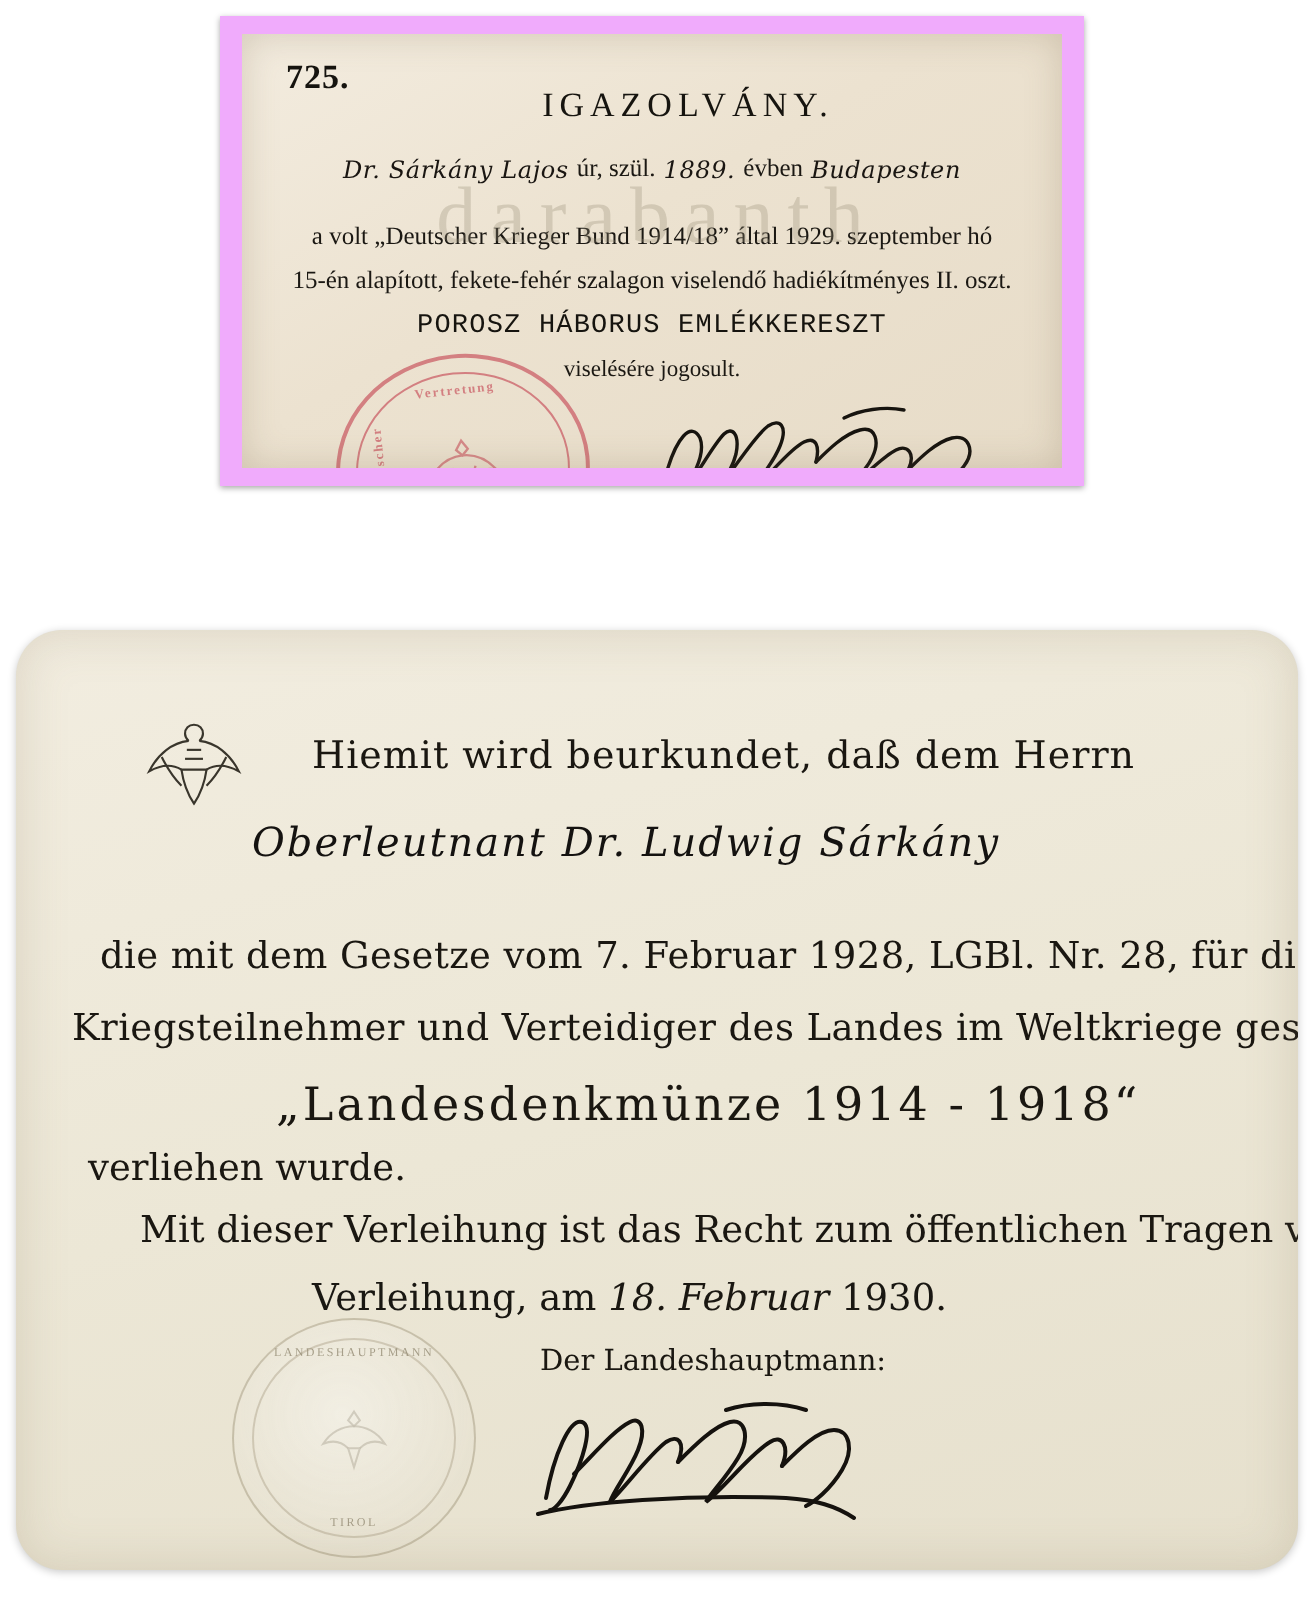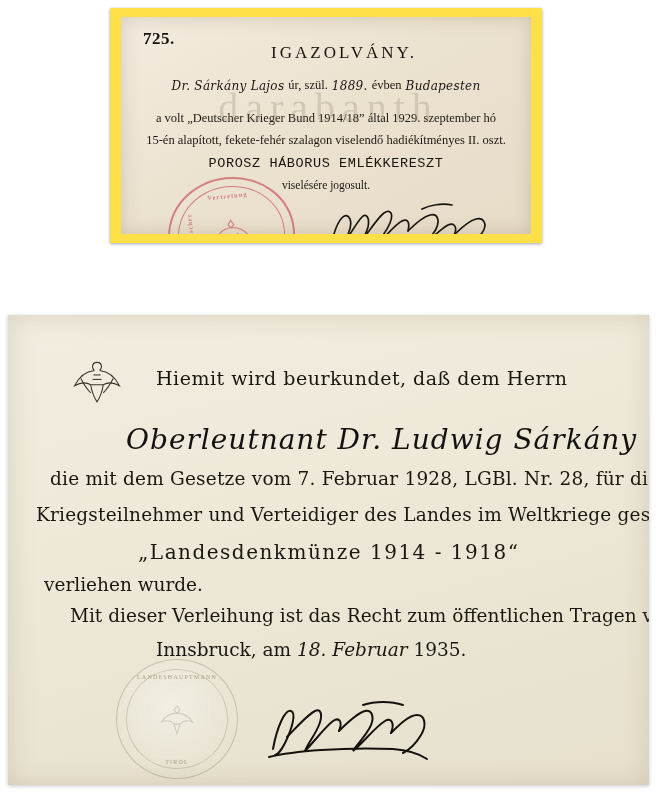--- a/index.html
+++ b/index.html
@@ -28,7 +28,7 @@
     top: 8px;
     width: 432px;
     height: 235px;
-    background: #fde047;
+    background: #f0abfc;
     box-shadow: 0 1px 3px rgba(0,0,0,0.35);
   }
   .cert-top-inner {

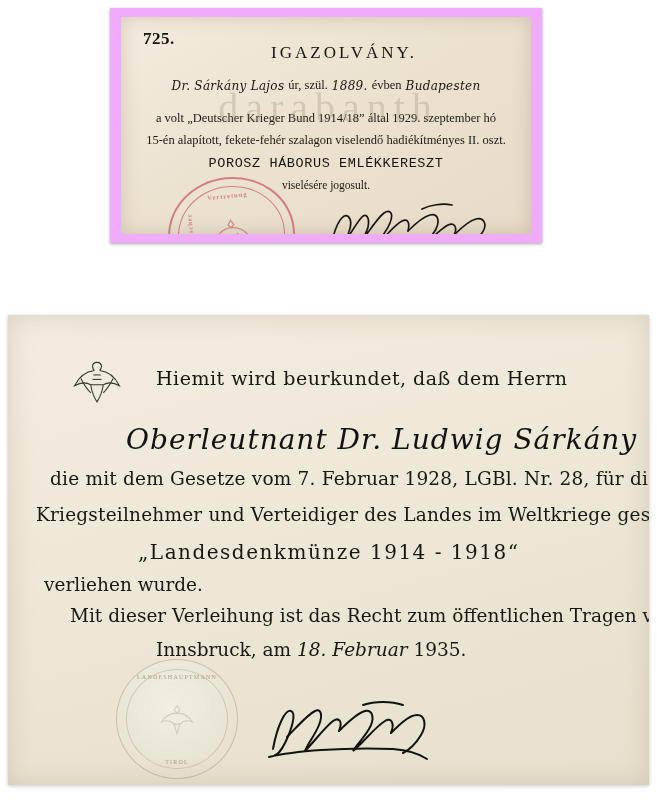--- a/index.html
+++ b/index.html
@@ -178,6 +178,7 @@
     background-image: linear-gradient(165deg, #f2ede0 0%, #ece7d6 50%, #e6e0cd 100%);
     box-shadow: 0 1px 4px rgba(0,0,0,0.22);
     overflow: hidden;
+    border-radius: 23px;
   }
   .cert-bottom::after {
     content: "";

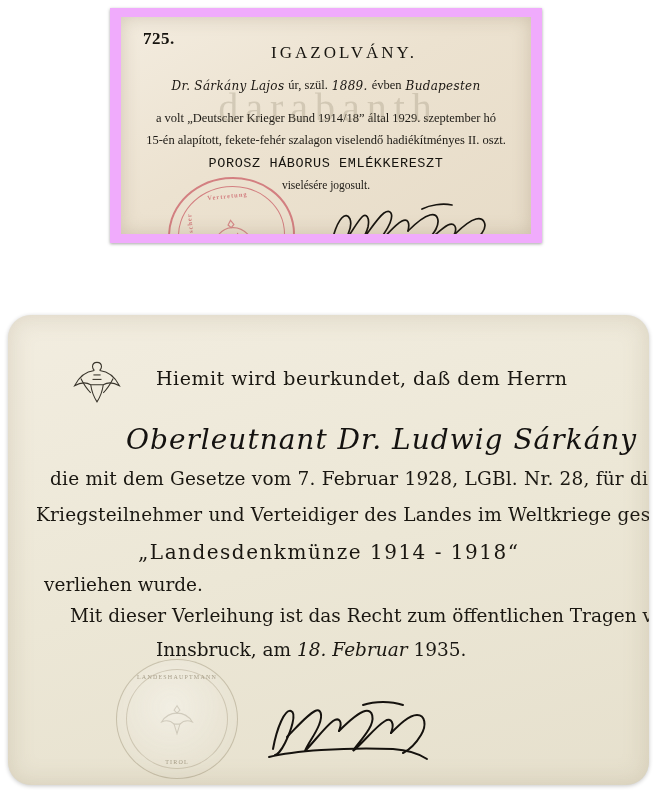--- a/index.html
+++ b/index.html
@@ -208,7 +208,7 @@
   }
   .bc-l1 { left: 148px; top: 52px; font-size: 19px; letter-spacing: 0.5px; }
   .bc-l2 {
-    left: 118px; top: 108px; font-size: 28px; font-style: italic;
+    left: 118px; top: 94px; font-size: 20px; font-style: italic;
     letter-spacing: 1px; color: #141210;
   }
   .bc-l3 { left: 42px; top: 153px; font-size: 18.5px; letter-spacing: 0.2px; }

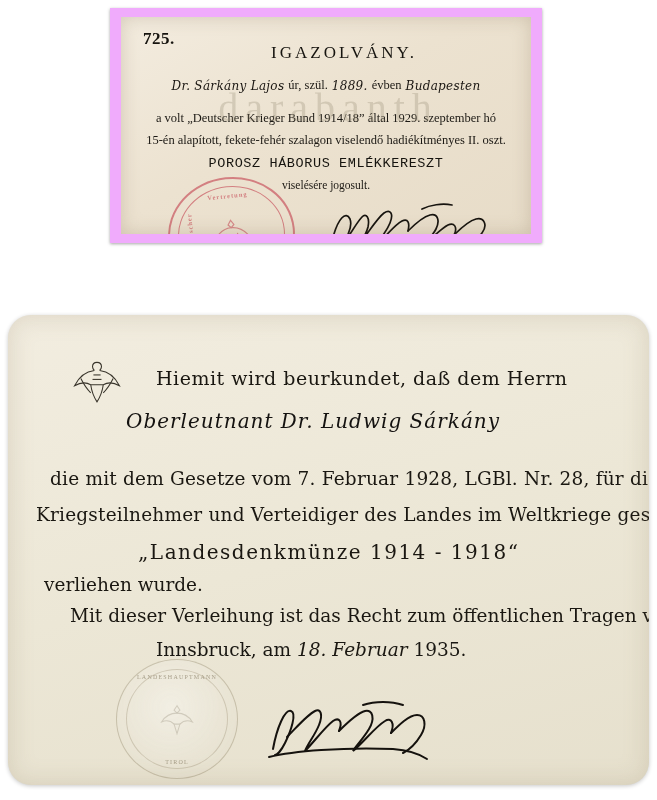--- a/index.html
+++ b/index.html
@@ -213,7 +213,7 @@
   }
   .bc-l3 { left: 42px; top: 153px; font-size: 18.5px; letter-spacing: 0.2px; }
   .bc-l4 { left: 28px; top: 189px; font-size: 18.5px; letter-spacing: 0.2px; }
-  .bc-l5 { left: 130px; top: 225px; font-size: 20px; letter-spacing: 1.5px; }
+  .bc-l5 { left: 130px; top: 225px; font-size: 23px; letter-spacing: 1.5px; }
   .bc-l6 { left: 36px; top: 259px; font-size: 18.5px; }
   .bc-l7 { left: 62px; top: 290px; font-size: 18.5px; }
   .bc-l8 { left: 148px; top: 324px; font-size: 18.5px; }

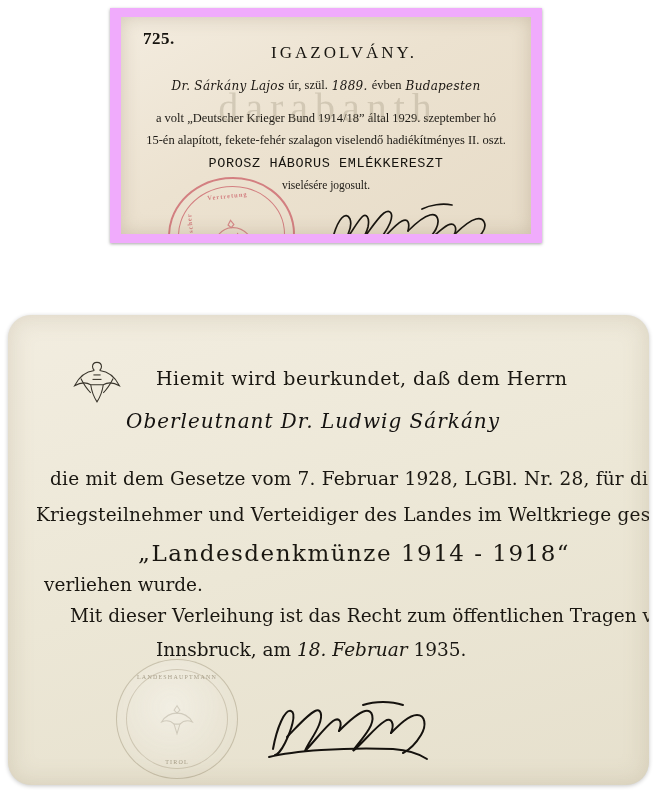--- a/index.html
+++ b/index.html
@@ -365,7 +365,7 @@
     <div class="bc-line bc-l7 frak">Mit dieser Verleihung ist das Recht zum öffentlichen Tragen verbunden.</div>
 
     <div class="bc-line bc-l8">
-      <span class="frak">Innsbruck,</span>
+      <span class="frak">Verleihung,</span>
       <span class="frak">am</span>
       <span class="ital-hand">18. Februar</span>
       <span class="frak">1935.</span>

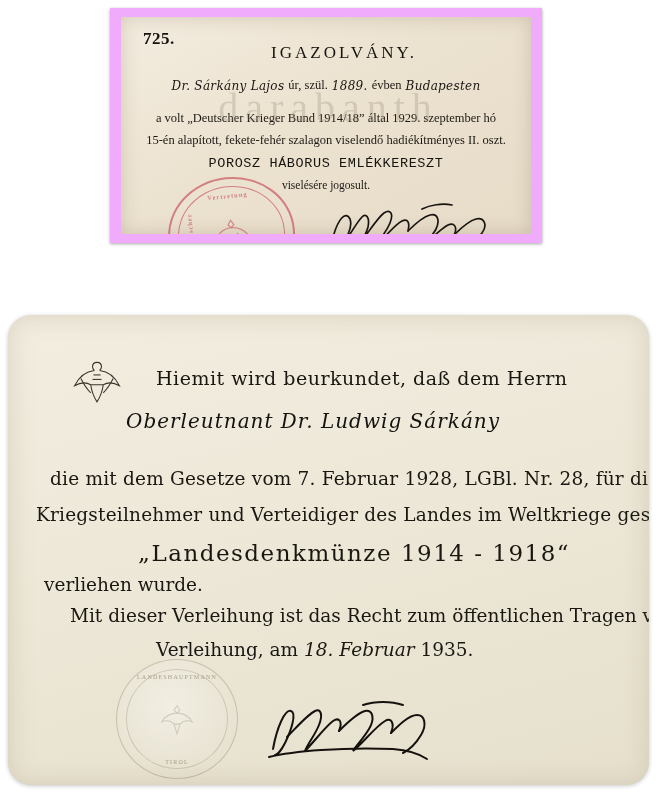--- a/index.html
+++ b/index.html
@@ -368,7 +368,7 @@
       <span class="frak">Verleihung,</span>
       <span class="frak">am</span>
       <span class="ital-hand">18. Februar</span>
-      <span class="frak">1935.</span>
+      <span class="frak">1930.</span>
     </div>
 
 

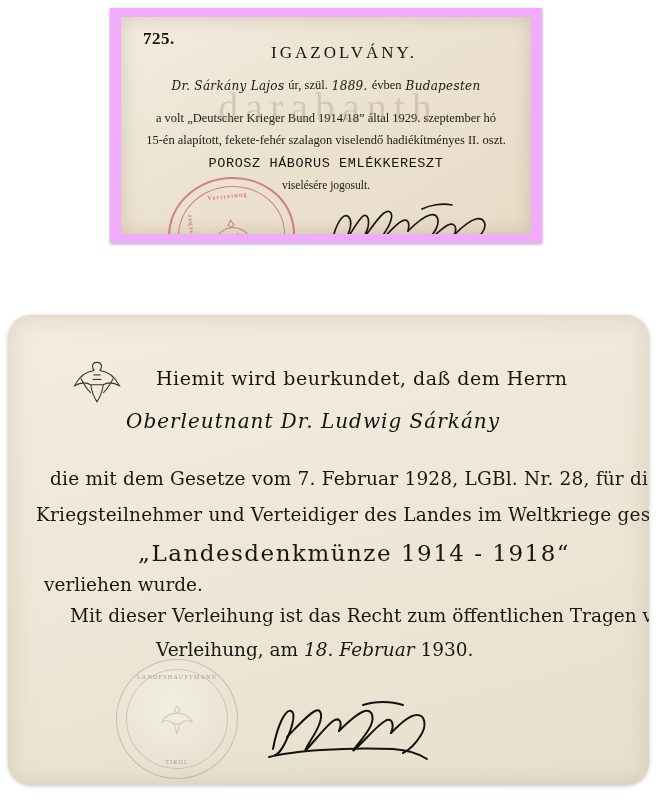--- a/index.html
+++ b/index.html
@@ -371,6 +371,7 @@
       <span class="frak">1930.</span>
     </div>
 
+    <div class="bc-line bc-l9 frak">Der Landeshauptmann:</div>
 
     <div class="dryseal">
       <div class="dryseal-text top">LANDESHAUPTMANN</div>

